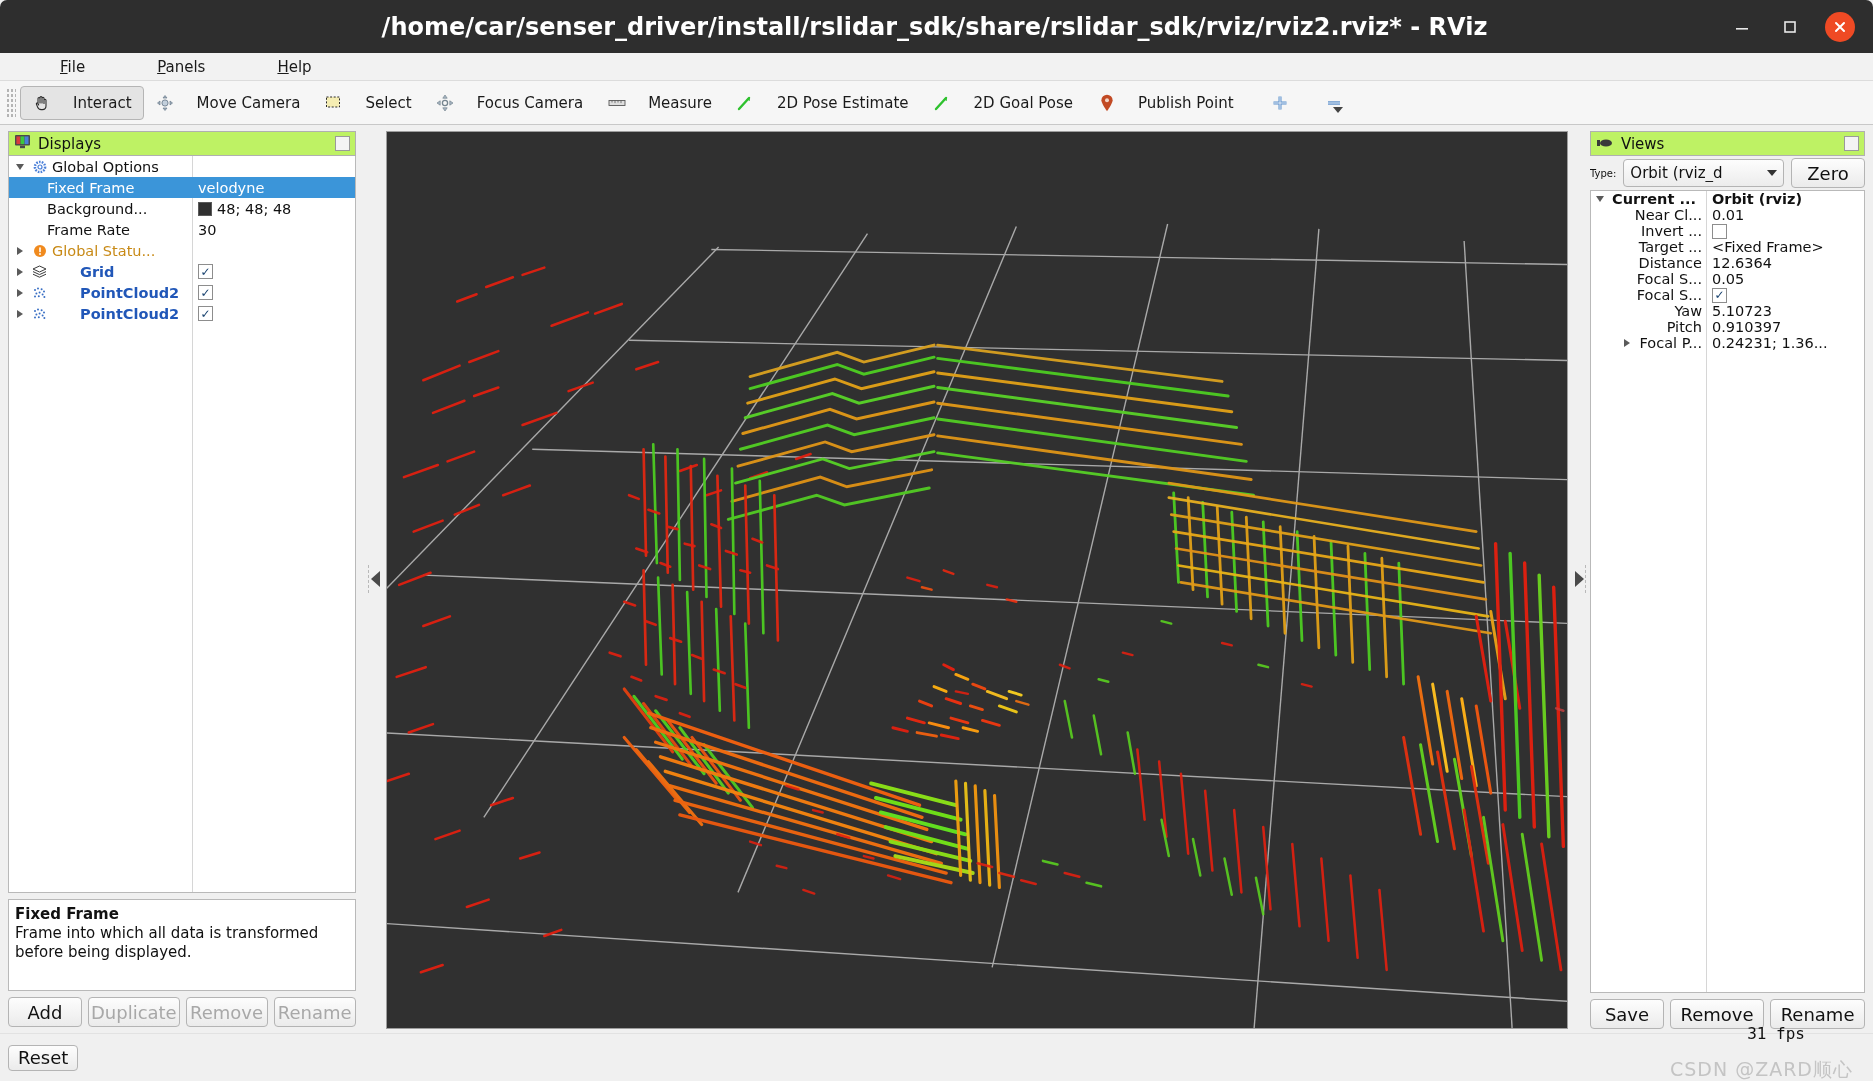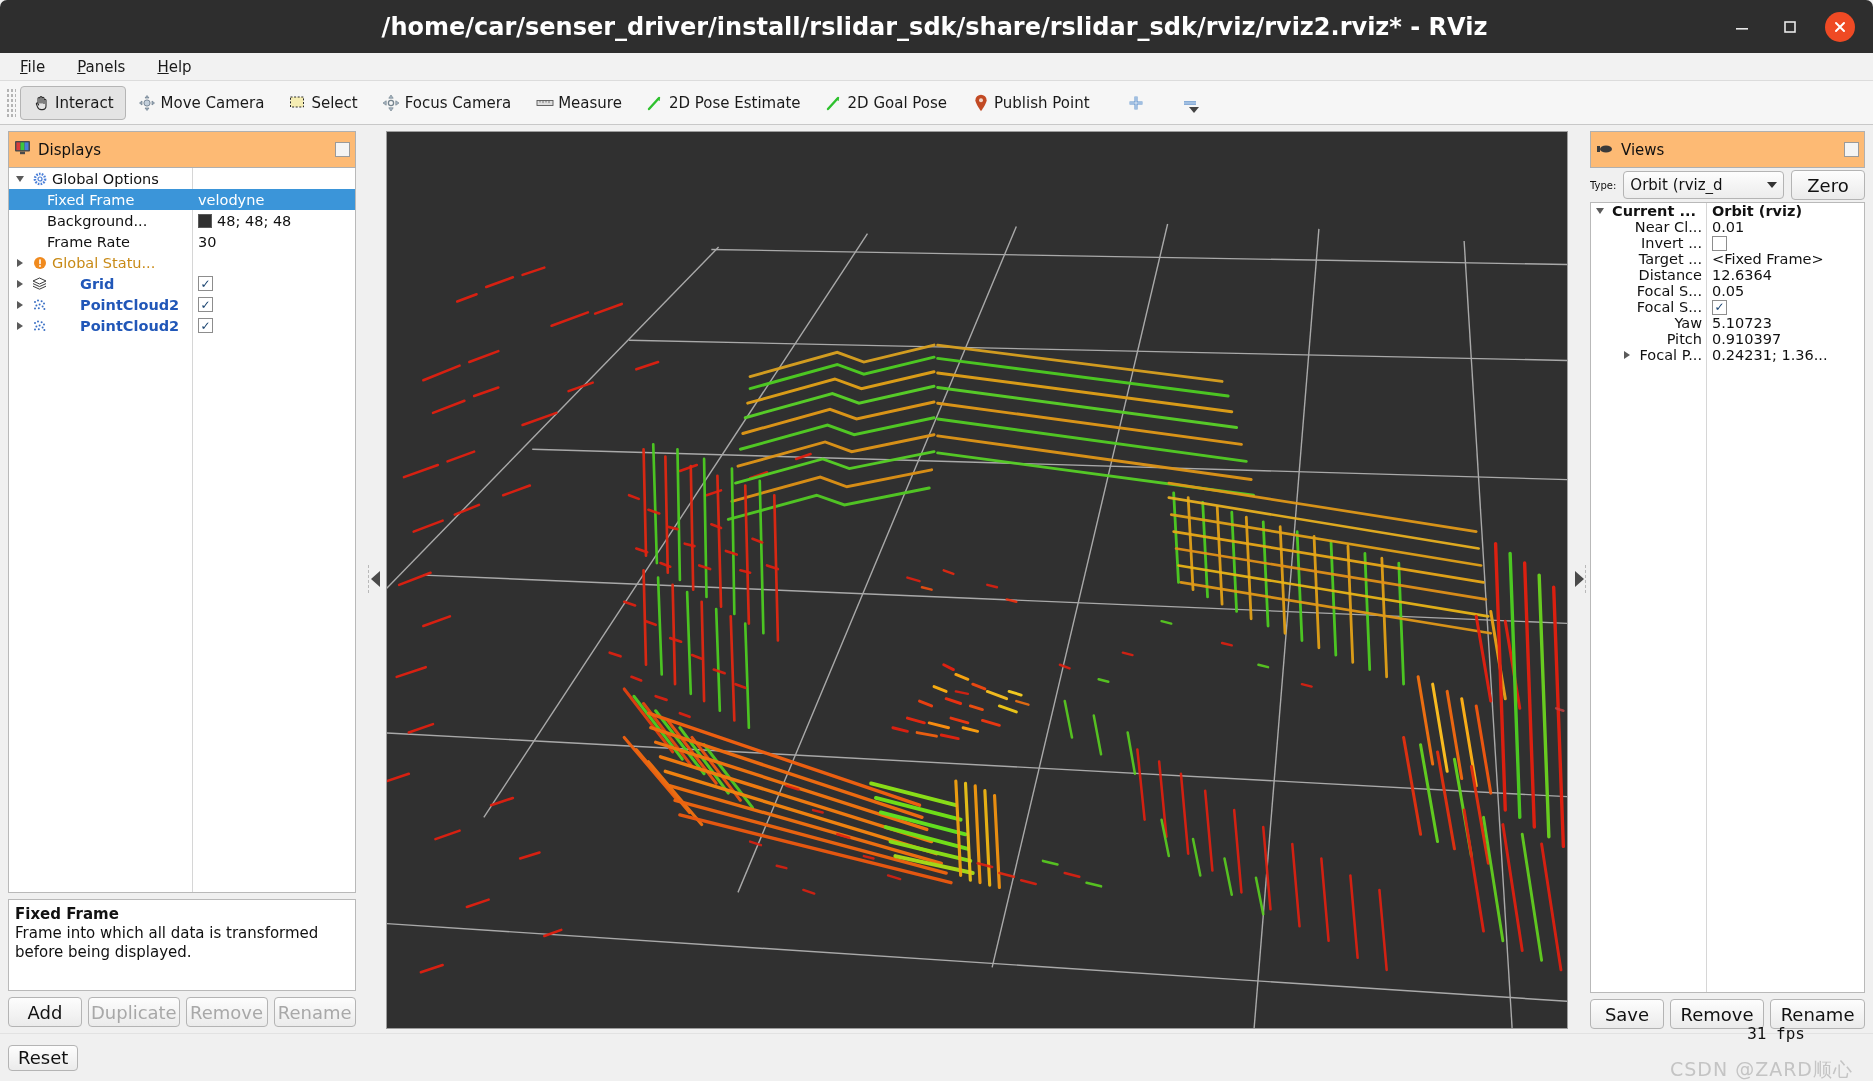--- a/index.html
+++ b/index.html
@@ -62,6 +62,7 @@
     font-size: 15px; color: #1a1a1a;
     padding: 2px 6px;
     cursor: default;
+    margin-left: 40px;
   }
   .menubar .mitem u { text-decoration: underline; }
 

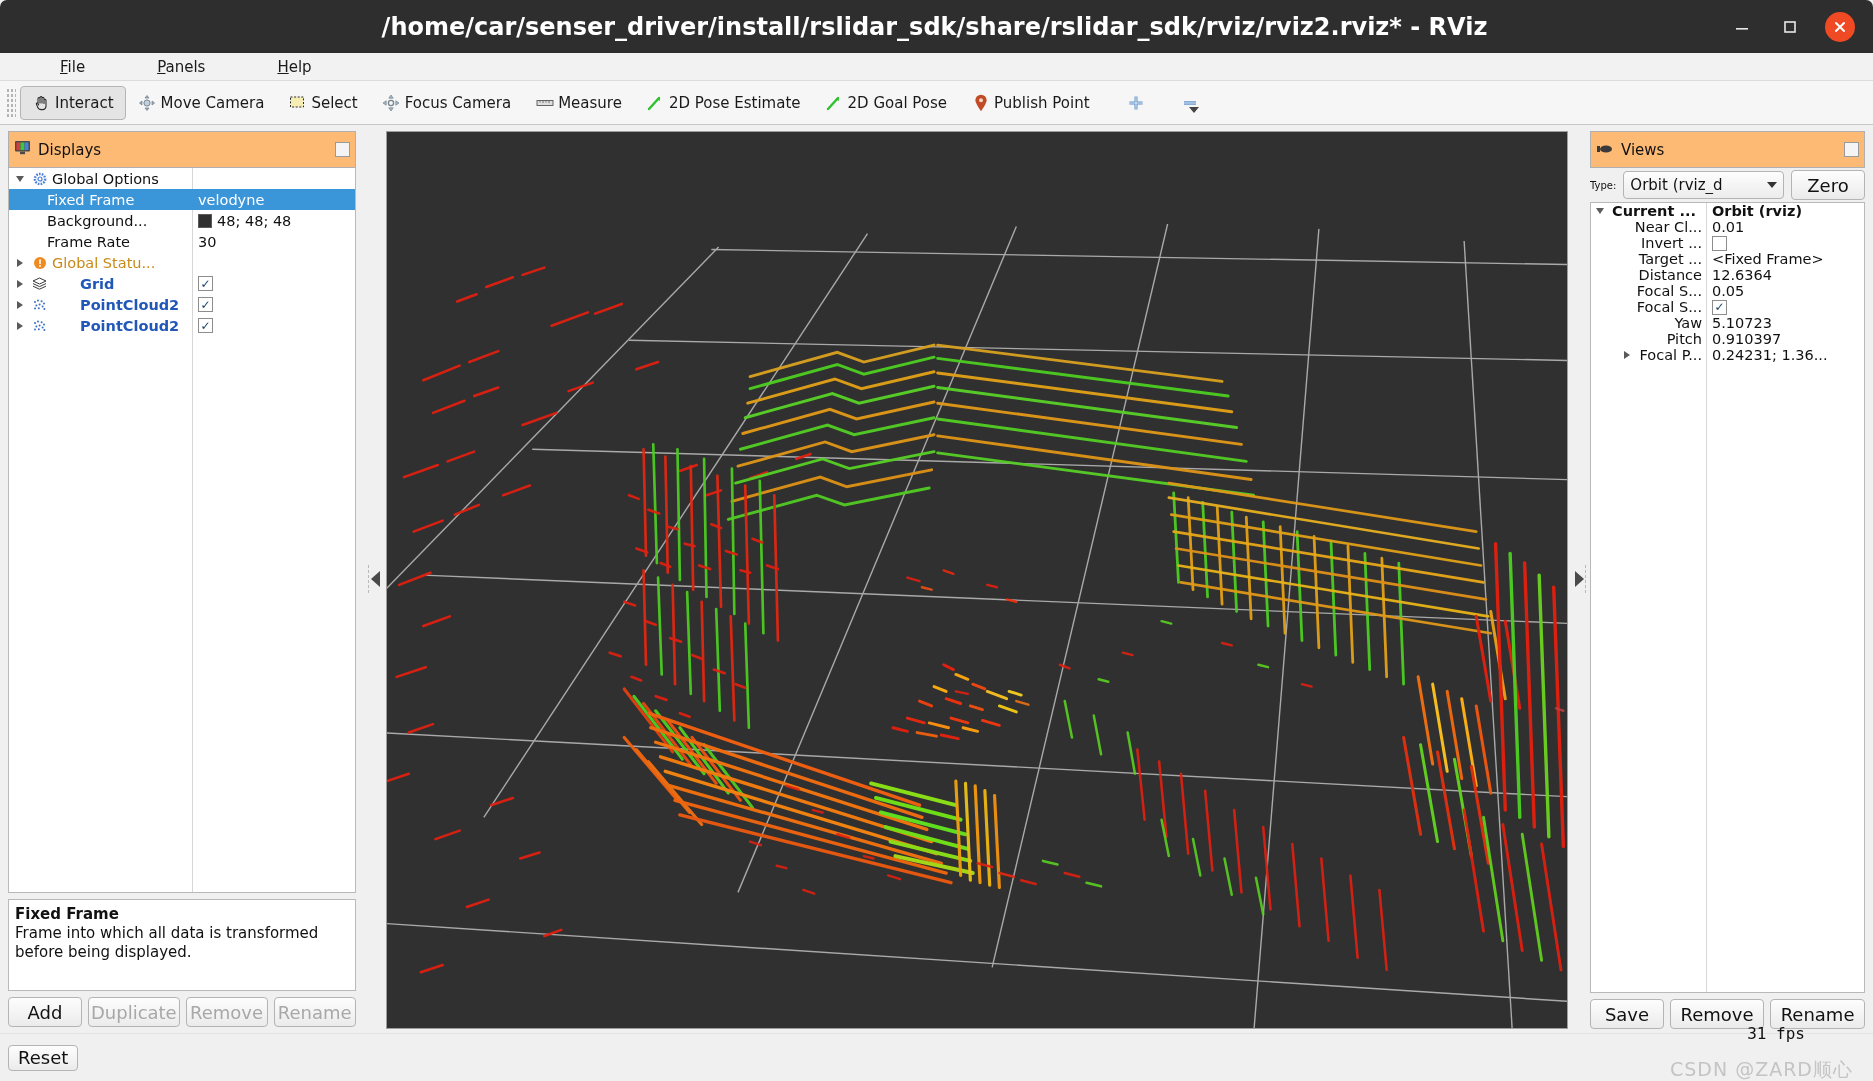--- a/index.html
+++ b/index.html
@@ -83,7 +83,7 @@
   }
   .tbtn {
     height: 34px;
-    display: flex; align-items: center; gap: 4px;
+    display: flex; align-items: center; gap: 22px;
     padding: 0 11px;
     font-size: 15px; color: #1a1a1a;
     border: 1px solid transparent;

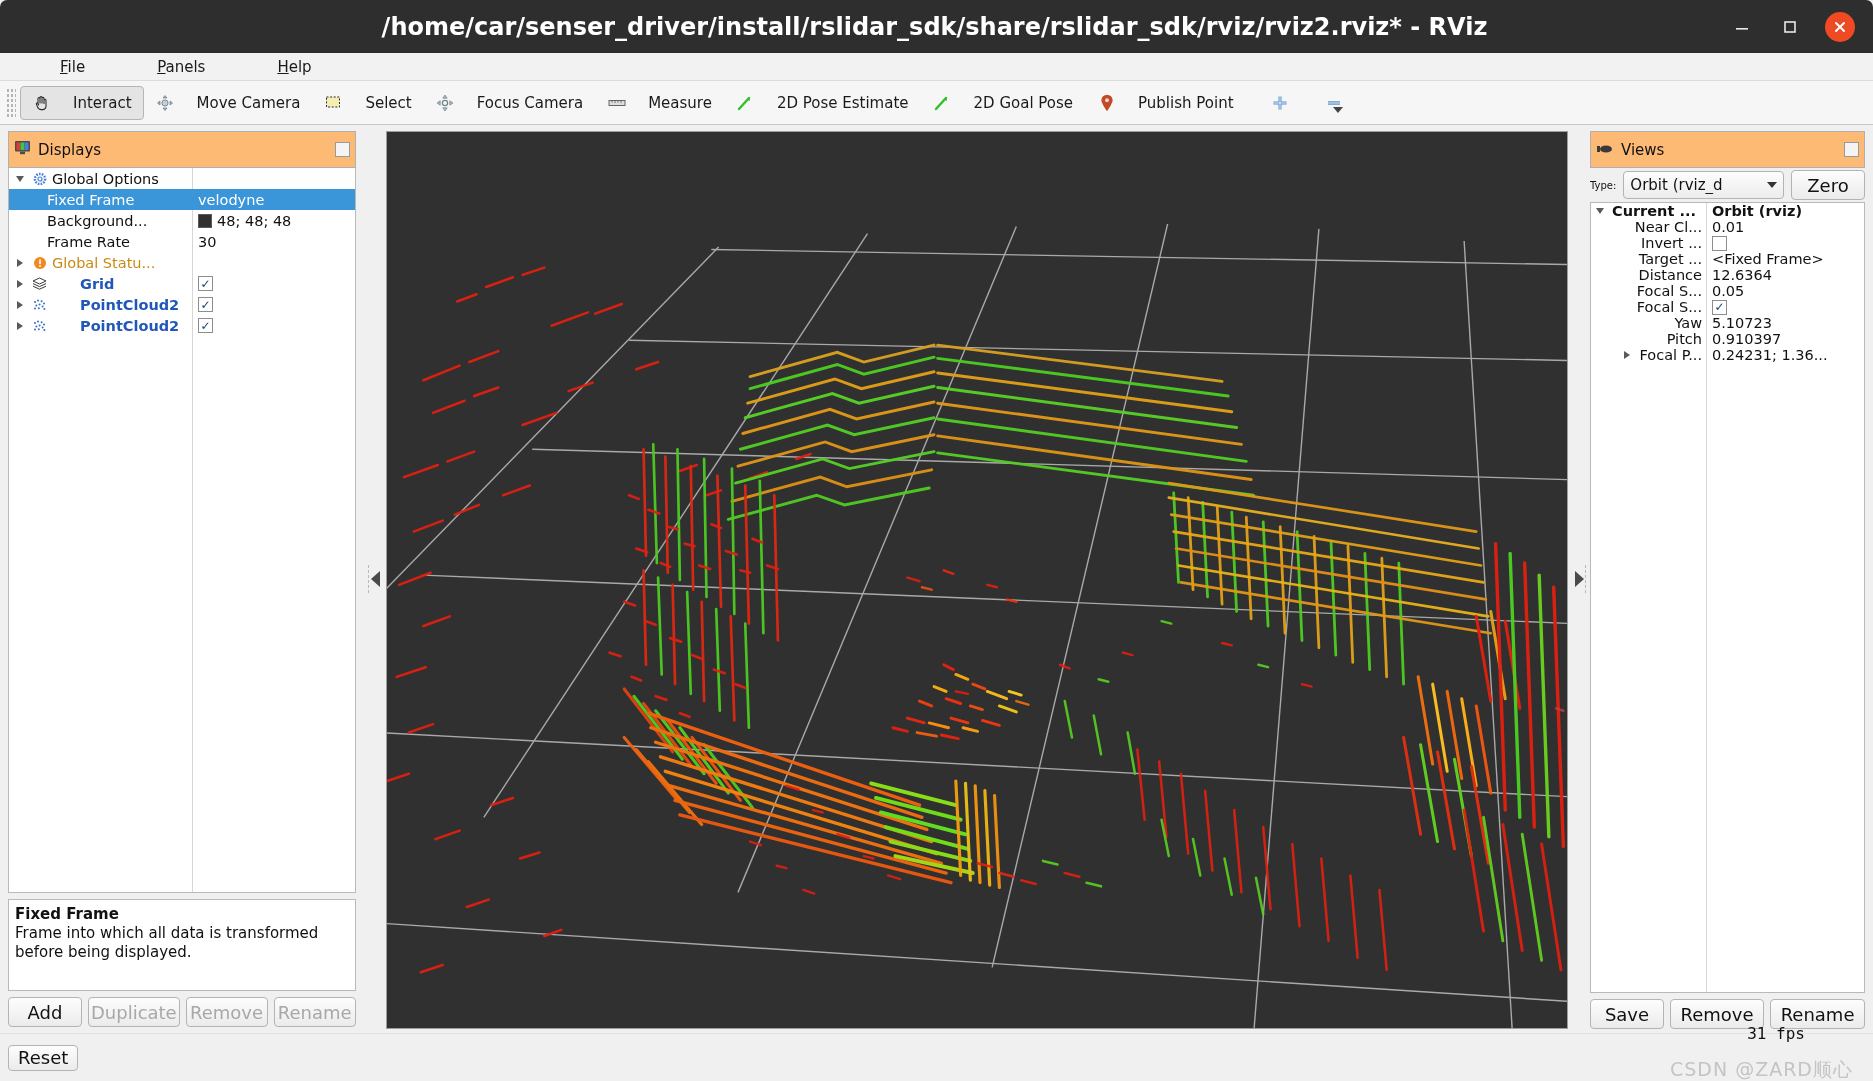--- a/index.html
+++ b/index.html
@@ -124,8 +124,8 @@
     flex: 0 0 auto;
   }
   .panel-header {
-    height: 37px;
-    background: #fdba74;
+    height: 25px;
+    background: #bef264;
     border: 1px solid #b0b0b0;
     display: flex; align-items: center;
     padding: 0 5px;

